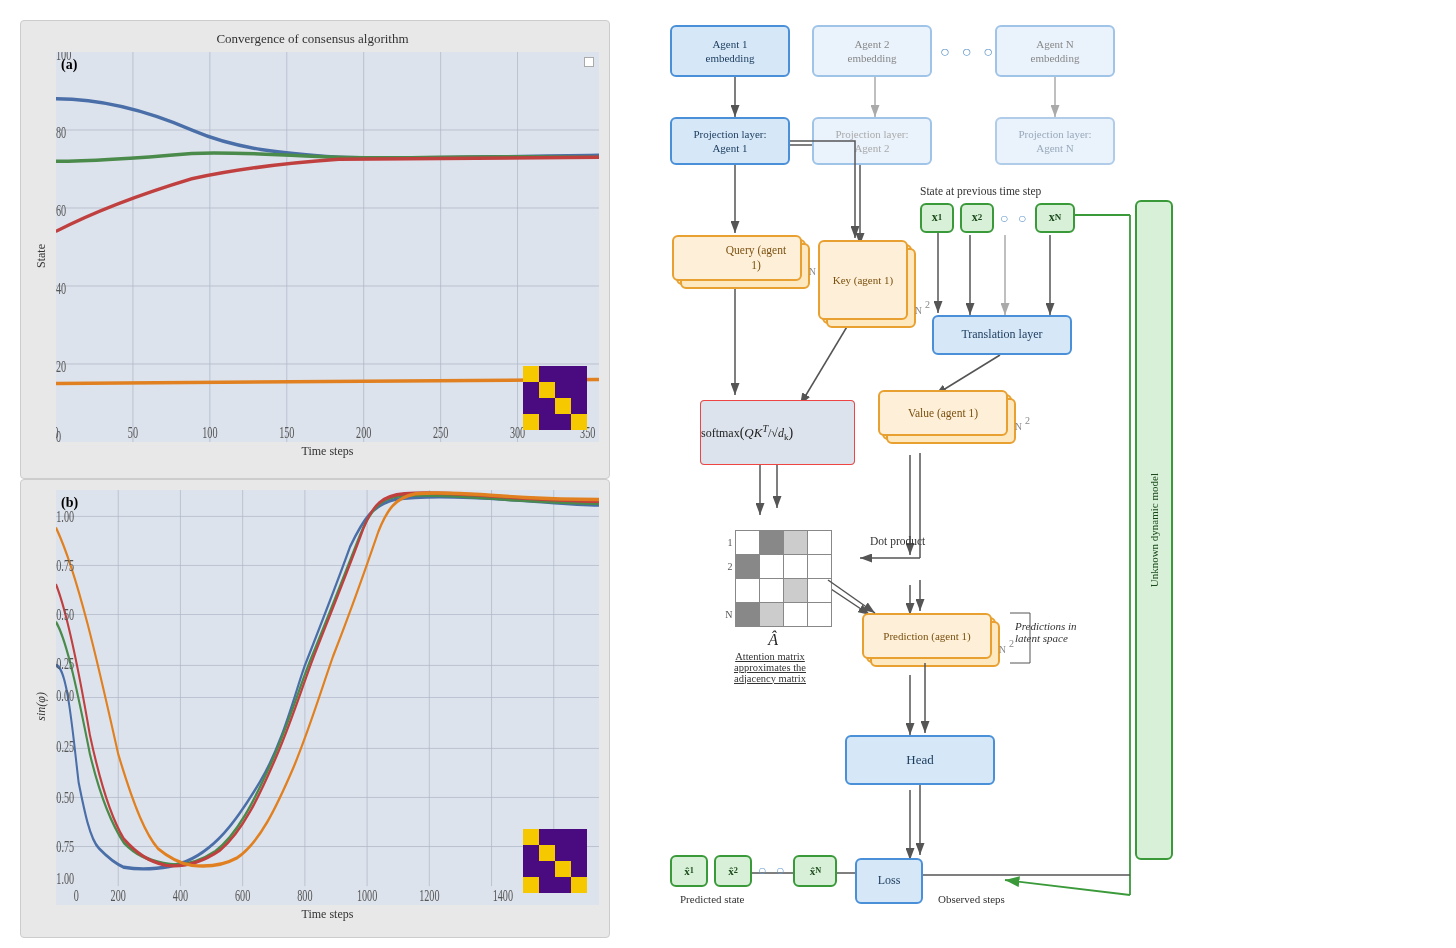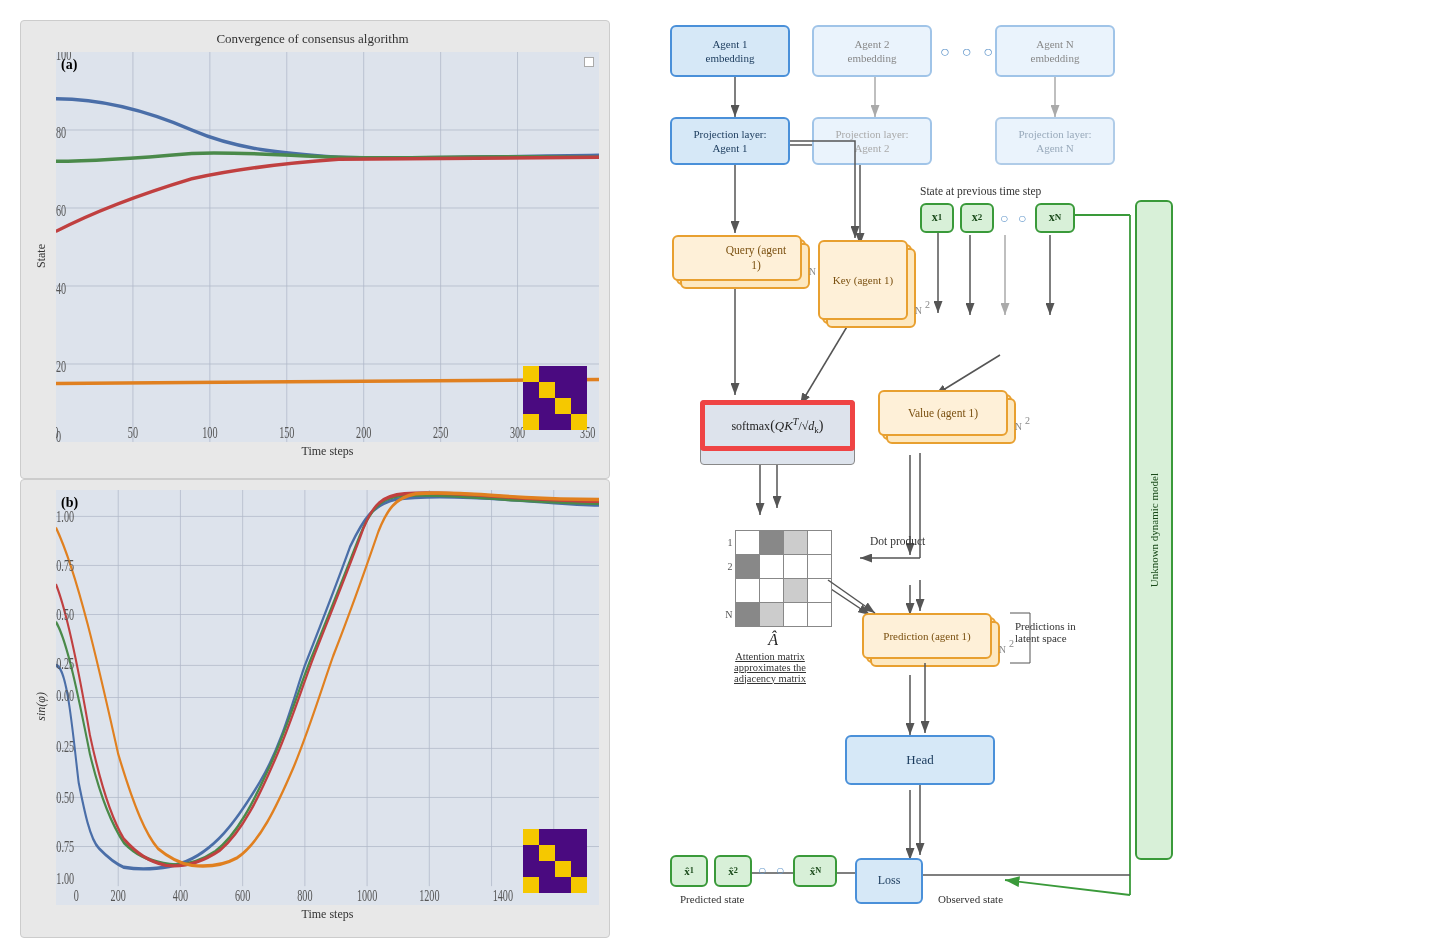--- a/index.html
+++ b/index.html
@@ -435,6 +435,9 @@
       <div style="position:absolute; right:-22px; bottom:10px; font-size:10px; color:#888;">2</div>
     </div>
 
+    <div class="box box-blue-solid" style="left:292px; top:300px; width:140px; height:40px;">
+      <span style="font-size:12px;">Translation layer</span>
+    </div>
 
     <div style="position:absolute; left:238px; top:375px;">
       <div style="position:absolute; left:4px; top:4px; width:130px; height:46px; background:#fde8c0; border:2px solid #e8a030; border-radius:6px;"></div>

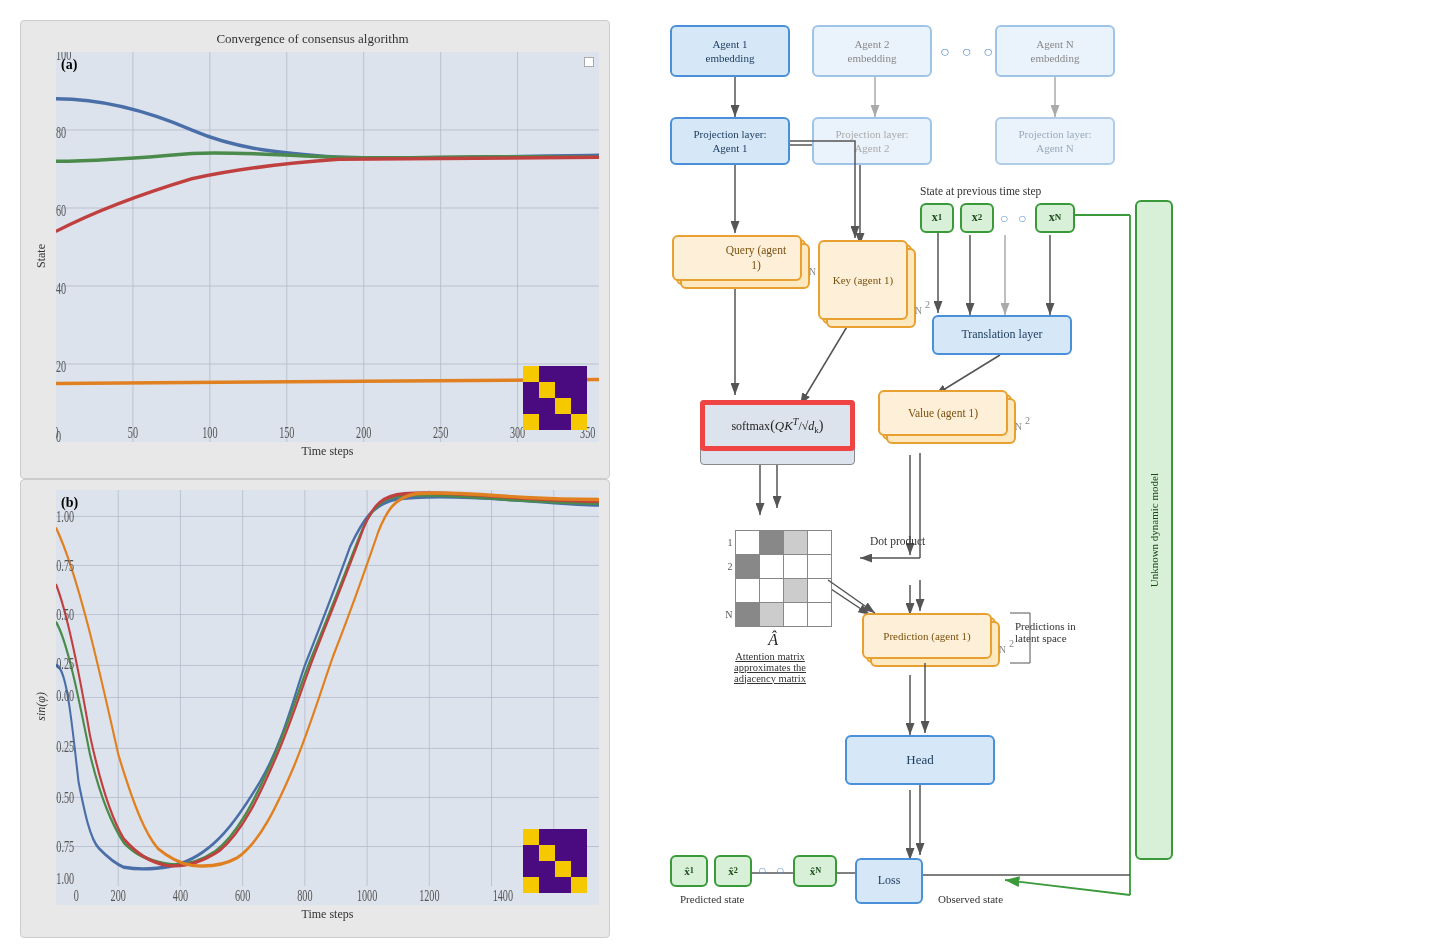--- a/index.html
+++ b/index.html
@@ -453,7 +453,7 @@
       <span style="font-size:13px; font-style:italic; color:#222;">softmax<tspan style="font-style:normal;">(</tspan><span style="font-style:italic;">QK</span><sup>T</sup> / √<span style="font-style:italic;">d</span><sub>k</sub><tspan style="font-style:normal;">)</tspan></span>
     </div>
 
-    <div style="position:absolute; left:60px; top:385px; width:155px; height:51px; background:#dde3ec; border:5px solid #ef4444; border-radius:4px; display:flex; align-items:center; justify-content:center;">
+    <div style="position:absolute; left:60px; top:385px; width:155px; height:65px; background:#dde3ec; border:1px solid #ef4444; border-radius:4px; display:flex; align-items:center; justify-content:flex-start;">
       <span style="font-size:12px; color:#222;">
         softmax<span style="font-size:14px;">(</span><span style="font-style:italic; font-size:13px;">QK</span><sup style="font-style:italic;">T</sup><span>/</span><span>√<span style="font-style:italic;">d</span><sub>k</sub></span><span style="font-size:14px;">)</span>
       </span>

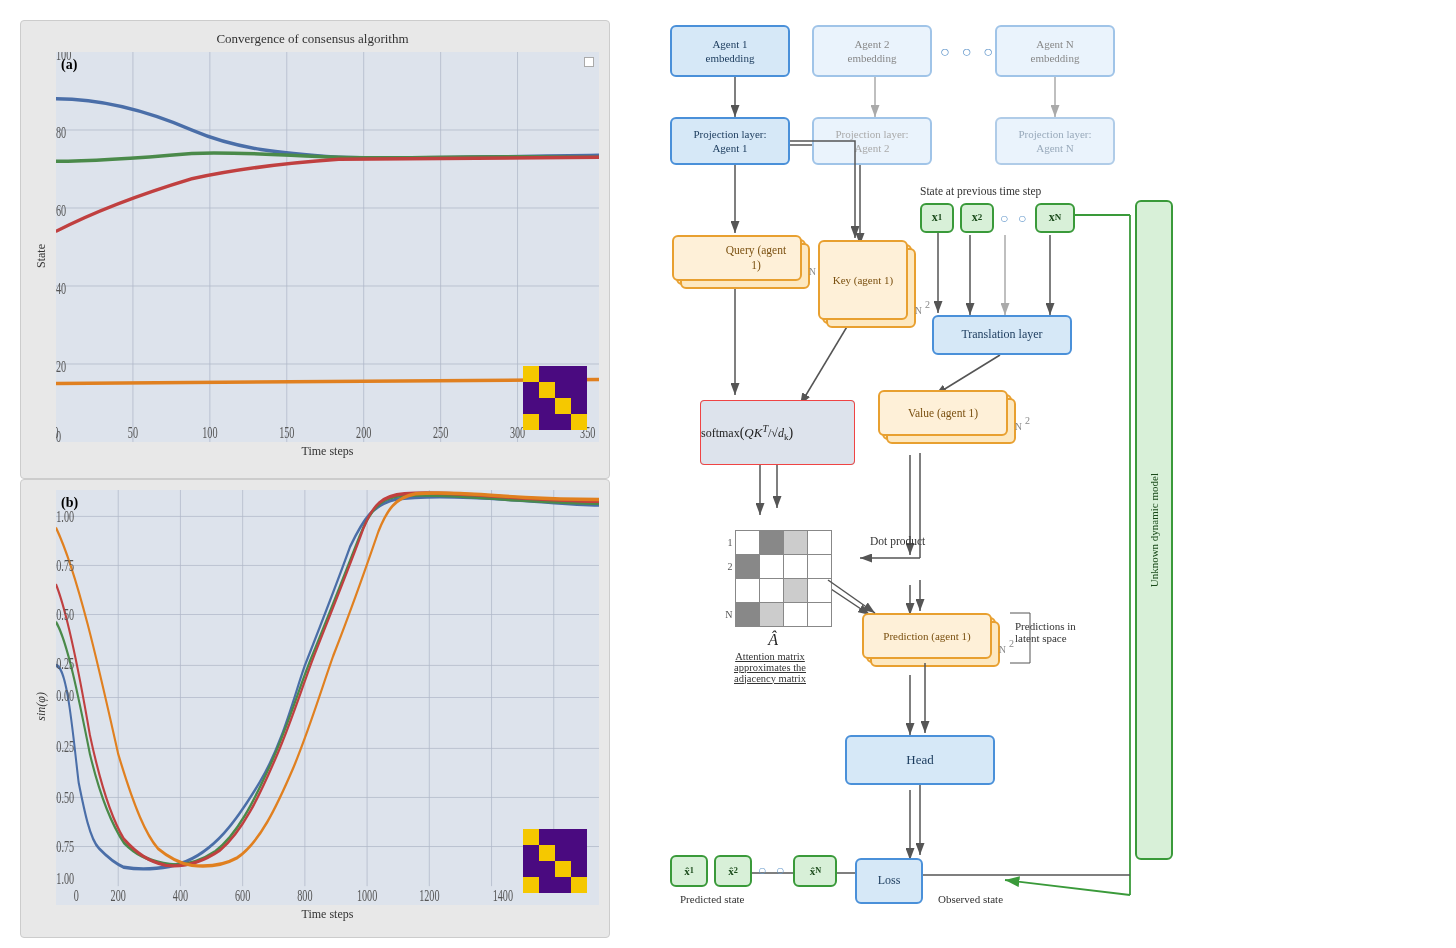--- a/index.html
+++ b/index.html
@@ -520,7 +520,7 @@
       <div style="position:absolute; right:-22px; bottom:10px; font-size:10px; color:#888;">2</div>
     </div>
 
-    <div style="position:absolute; left:375px; top:605px; font-size:11px; color:#333; white-space:pre-line;">Predictions in
+    <div style="position:absolute; left:375px; top:605px; font-size:11px; color:#333; white-space:pre-line;font-style:italic;">Predictions in
 latent space</div>
 
     <div class="box box-blue-solid" style="left:205px; top:720px; width:150px; height:50px;">

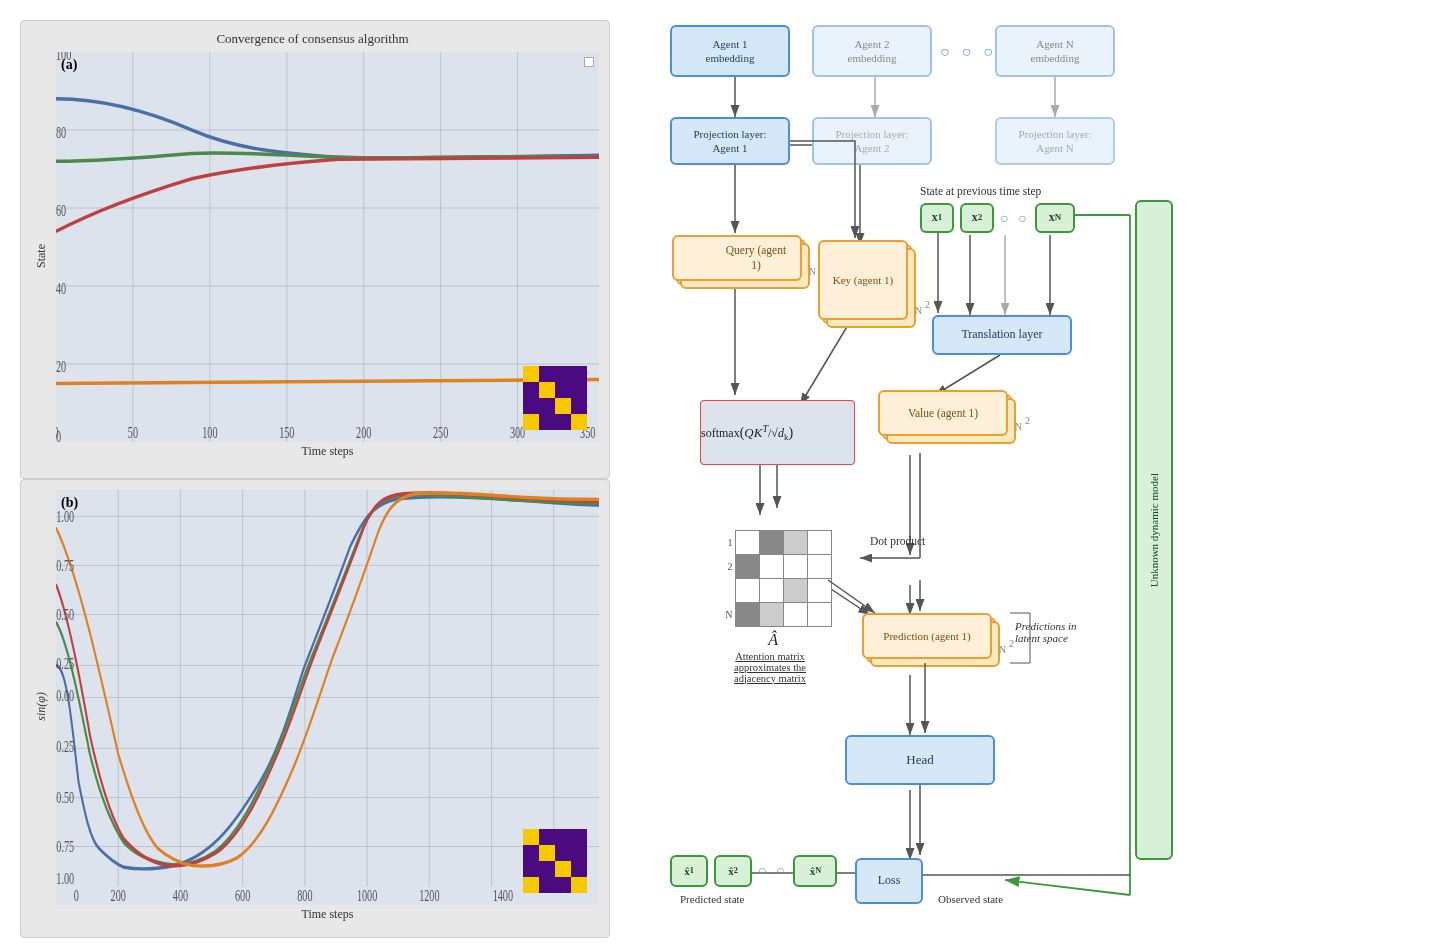--- a/index.html
+++ b/index.html
@@ -549,7 +549,7 @@
       <span style="font-size:12px;">Loss</span>
     </div>
 
-    <div style="position:absolute; left:298px; top:878px; font-size:11px; color:#333; white-space:nowrap;">Observed state</div>
+    <div style="position:absolute; left:298px; top:878px; font-size:11px; color:#333; white-space:nowrap;">Observed steps</div>
 
     <div class="box box-green-tall" style="left:495px; top:185px; width:38px; height:660px; font-size:11px; display:flex; align-items:center; justify-content:center; writing-mode:vertical-rl; text-orientation:mixed;">
       <span style="writing-mode:vertical-rl; transform:rotate(180deg); white-space:nowrap;">Unknown dynamic model</span>

